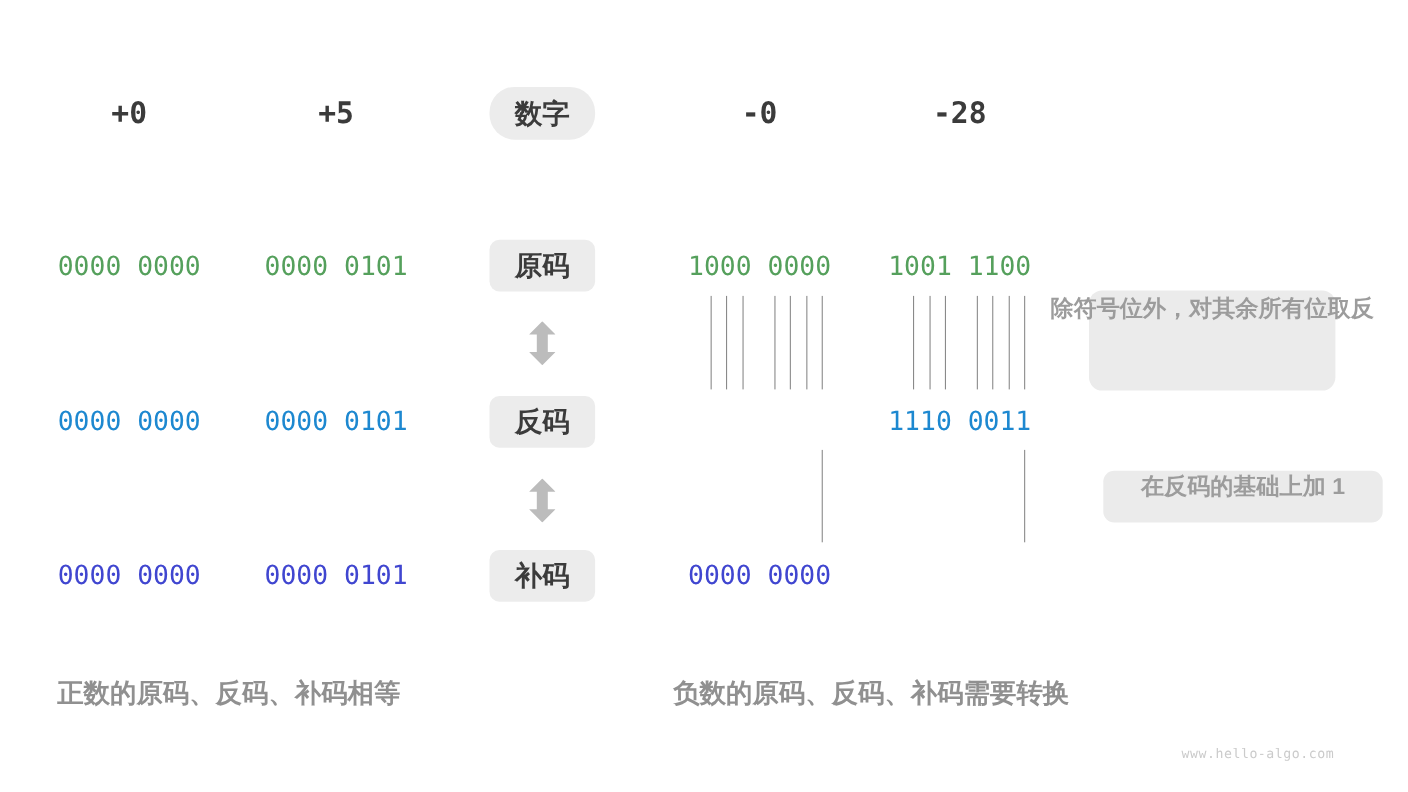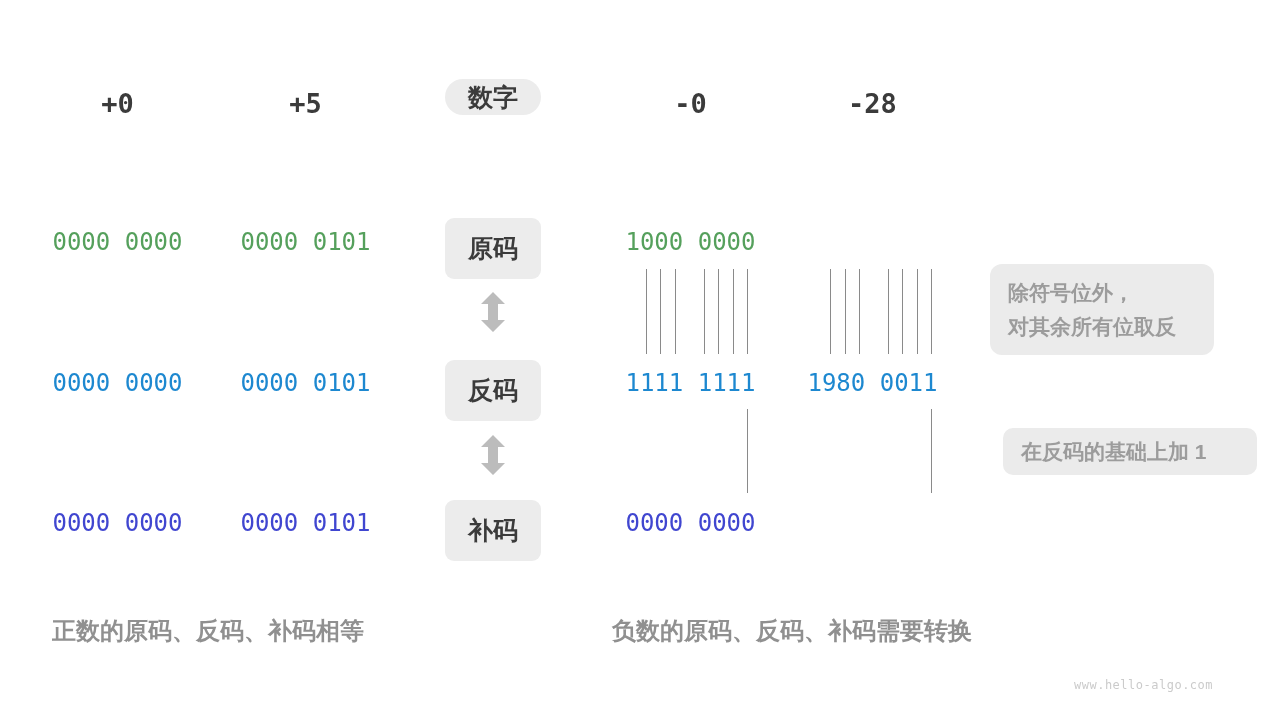--- a/index.html
+++ b/index.html
@@ -25,7 +25,7 @@
   .badge{position:absolute;left:445px;width:96px;height:61px;background:#ececec;
          border-radius:9px;display:flex;align-items:center;justify-content:center;
          font-weight:bold;font-size:25px;color:#3b3b3b;}
-  .badge-num{top:79px;height:36px;border-radius:23px;}
+  .badge-num{top:79px;height:48px;border-radius:23px;}
   .badge-orig{top:218px;} .badge-ones{top:360px;} .badge-twos{top:500px;}
 
   

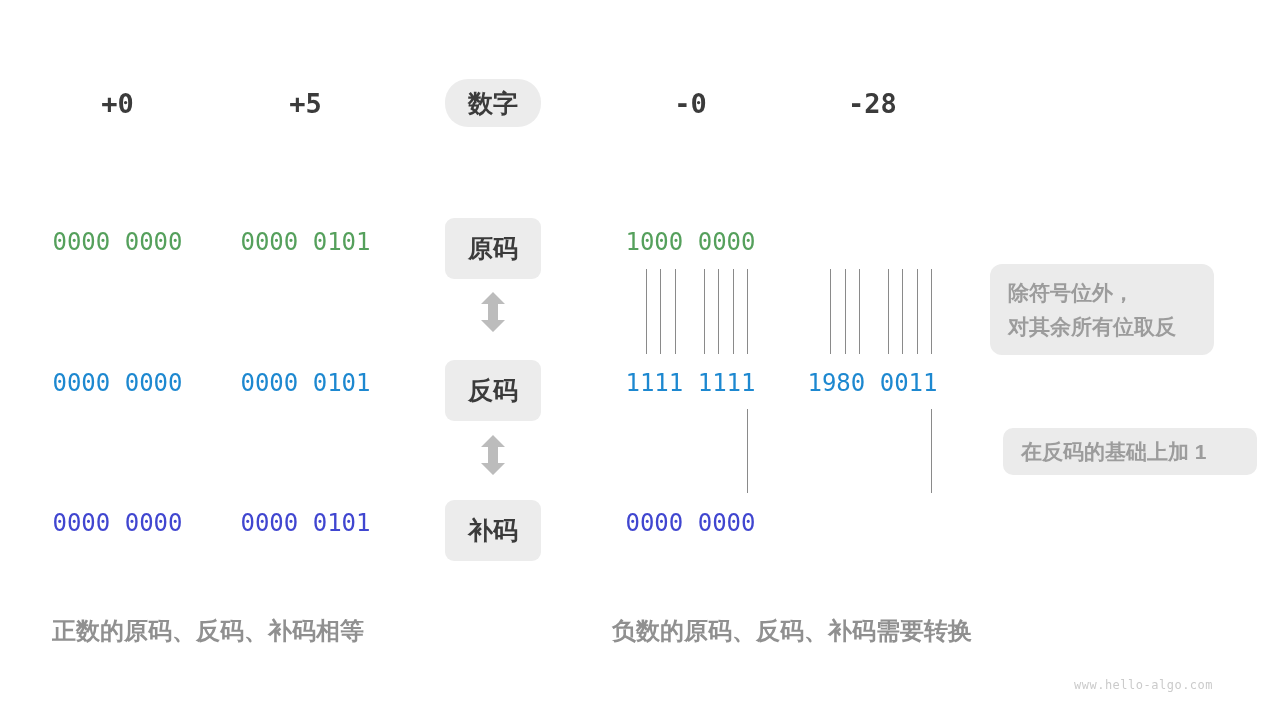--- a/index.html
+++ b/index.html
@@ -22,7 +22,7 @@
   .green{color:#55a05c;} .azure{color:#1d88d0;} .indigo{color:#4046d0;}
 
   
-  .badge{position:absolute;left:445px;width:96px;height:61px;background:#ececec;
+  .badge{position:absolute;left:445px;width:96px;height:47px;background:#ececec;
          border-radius:9px;display:flex;align-items:center;justify-content:center;
          font-weight:bold;font-size:25px;color:#3b3b3b;}
   .badge-num{top:79px;height:48px;border-radius:23px;}

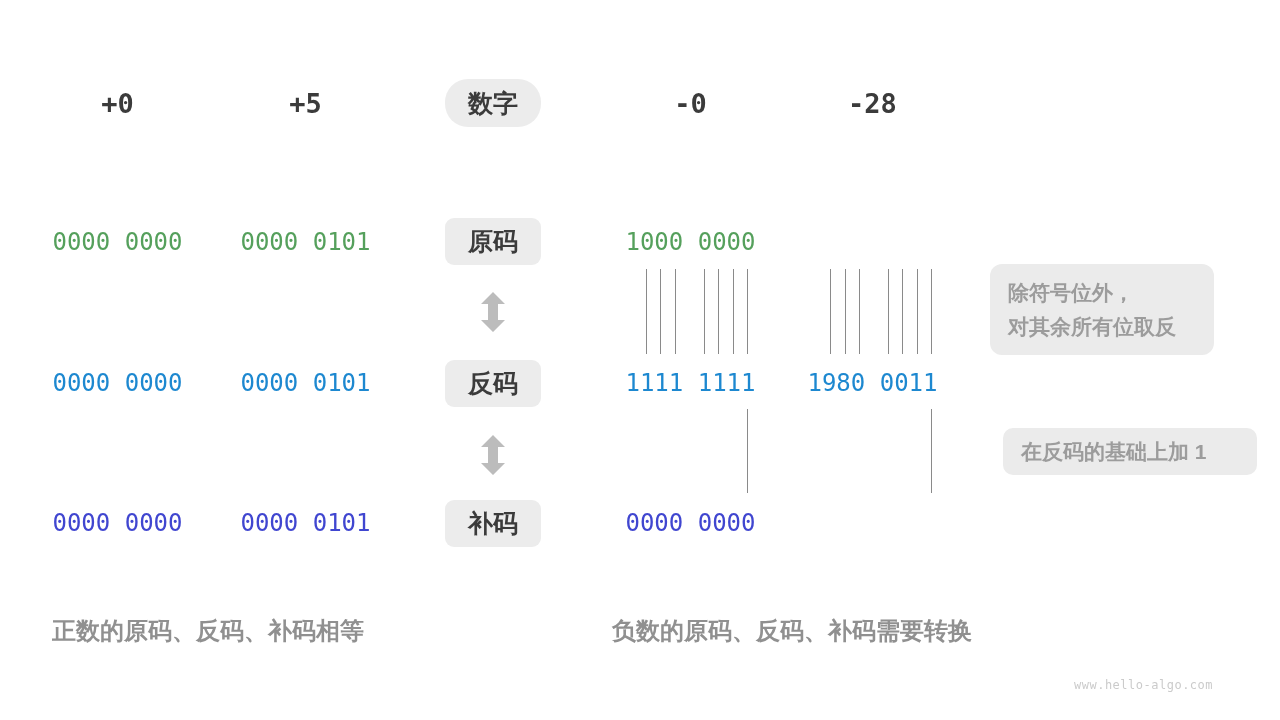--- a/index.html
+++ b/index.html
@@ -71,6 +71,7 @@
     <span>原码</span>
   </div>
   <div class="bin green r-orig c3">1000 0000</div>
+  <div class="bin green r-orig c4">1001 1100</div>
 
   <div class="vline" style="left:646px;top:269px;height:85px;"></div>
   <div class="vline" style="left:660px;top:269px;height:85px;"></div>

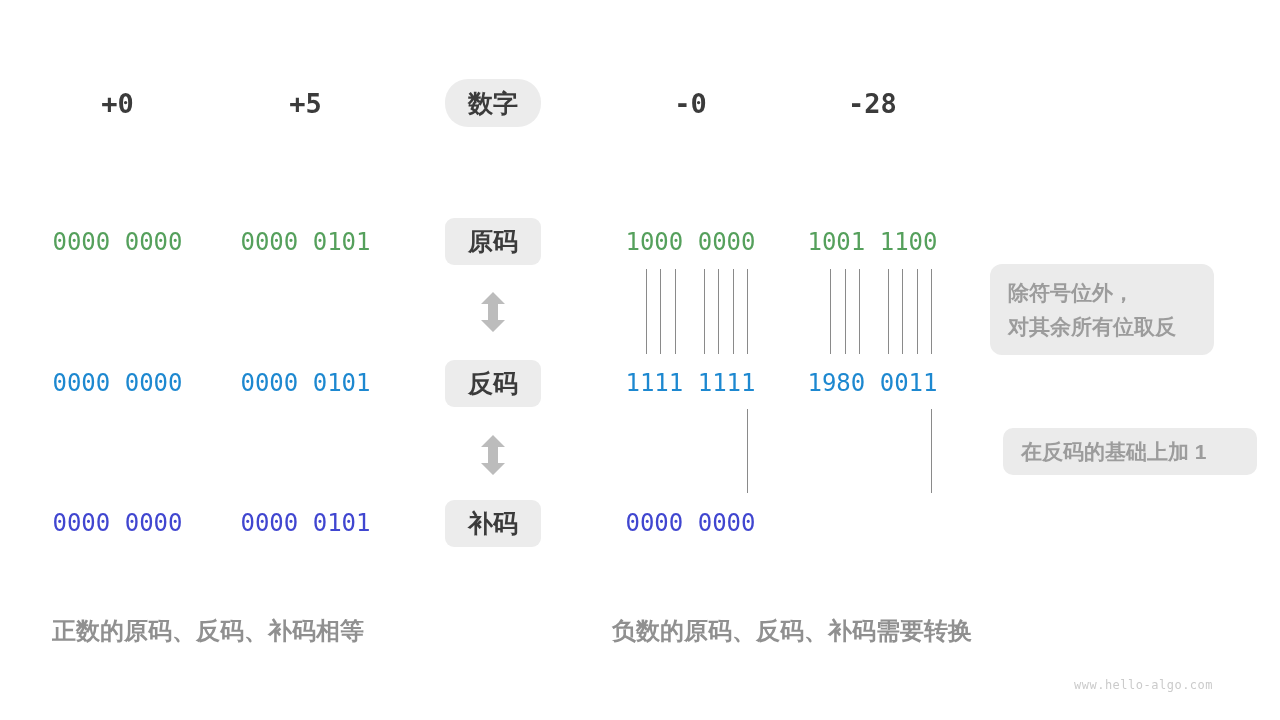--- a/index.html
+++ b/index.html
@@ -37,7 +37,7 @@
 
   
   .note{position:absolute;background:#ebebeb;border-radius:12px;color:#9c9c9c;
-        font-weight:bold;font-size:21px;display:flex;flex-direction:column;
+        font-weight:bold;font-size:21px;display:flex;flex-direction:row;
         justify-content:center;padding:0 18px;box-sizing:border-box;white-space:pre;}
   .note1{left:990px;top:264px;width:224px;height:91px;line-height:34px;}
   .note2{left:990px;top:428px;width:254px;height:47px;border-radius:10px;margin-left:13px;}

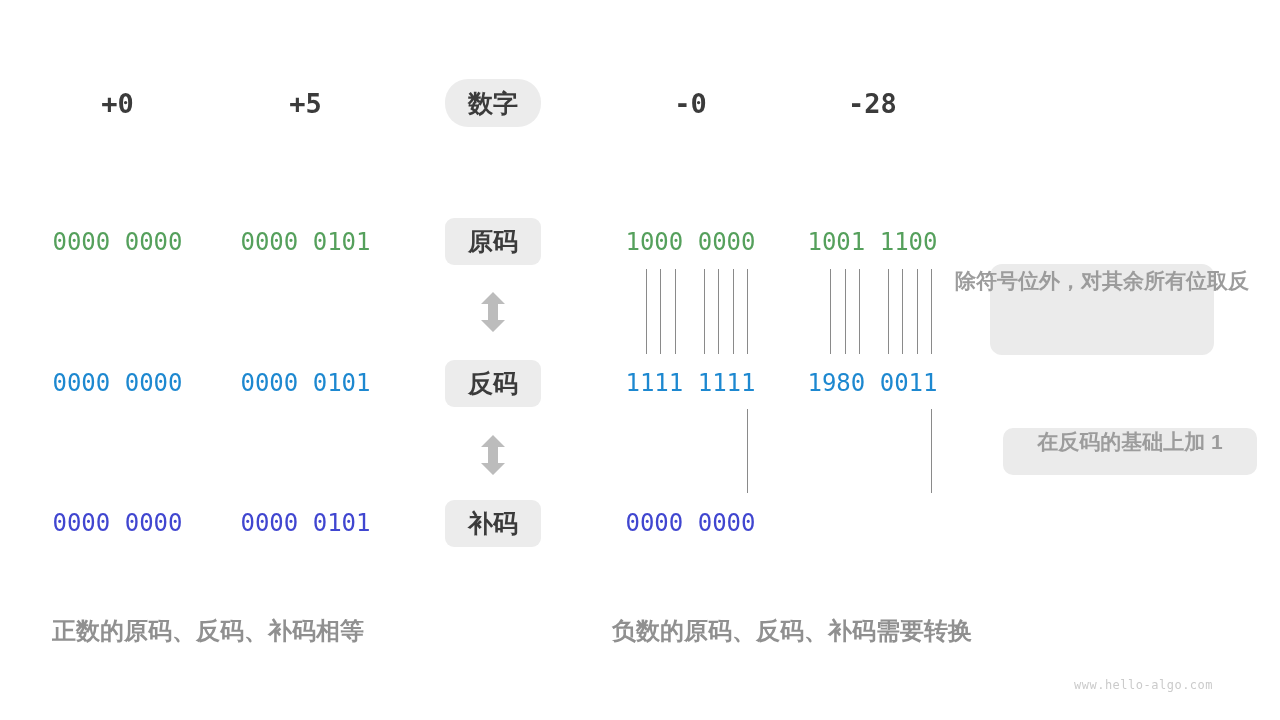--- a/index.html
+++ b/index.html
@@ -97,7 +97,6 @@
   <div class="badge badge-ones azure">
     <span>反码</span>
   </div>
-  <div class="bin azure r-ones c3">1111 1111</div>
   <div class="bin azure r-ones c4">1980 0011</div>
 
   <div class="vline" style="left:747px;top:409px;height:84px;"></div>

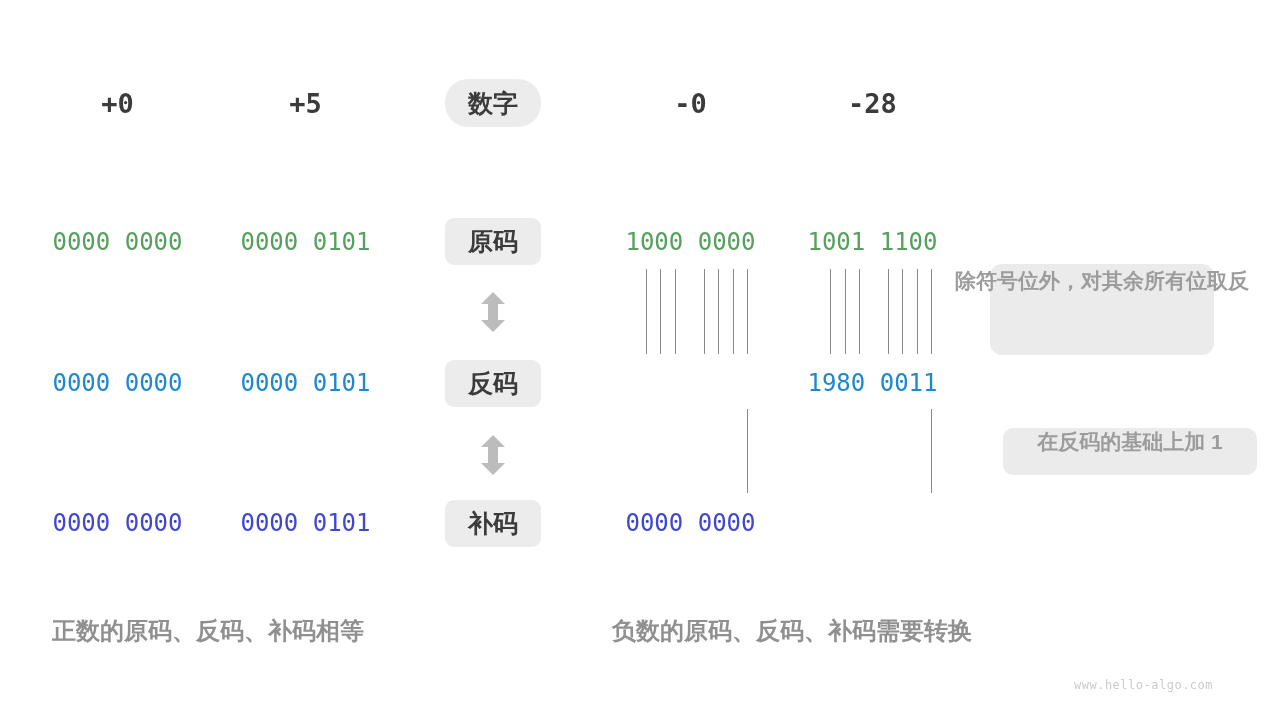--- a/index.html
+++ b/index.html
@@ -97,7 +97,7 @@
   <div class="badge badge-ones azure">
     <span>反码</span>
   </div>
-  <div class="bin azure r-ones c4">1980 0011</div>
+  <div class="bin azure r-ones c4">1110 0011</div>
 
   <div class="vline" style="left:747px;top:409px;height:84px;"></div>
   <div class="vline" style="left:931px;top:409px;height:84px;"></div>

